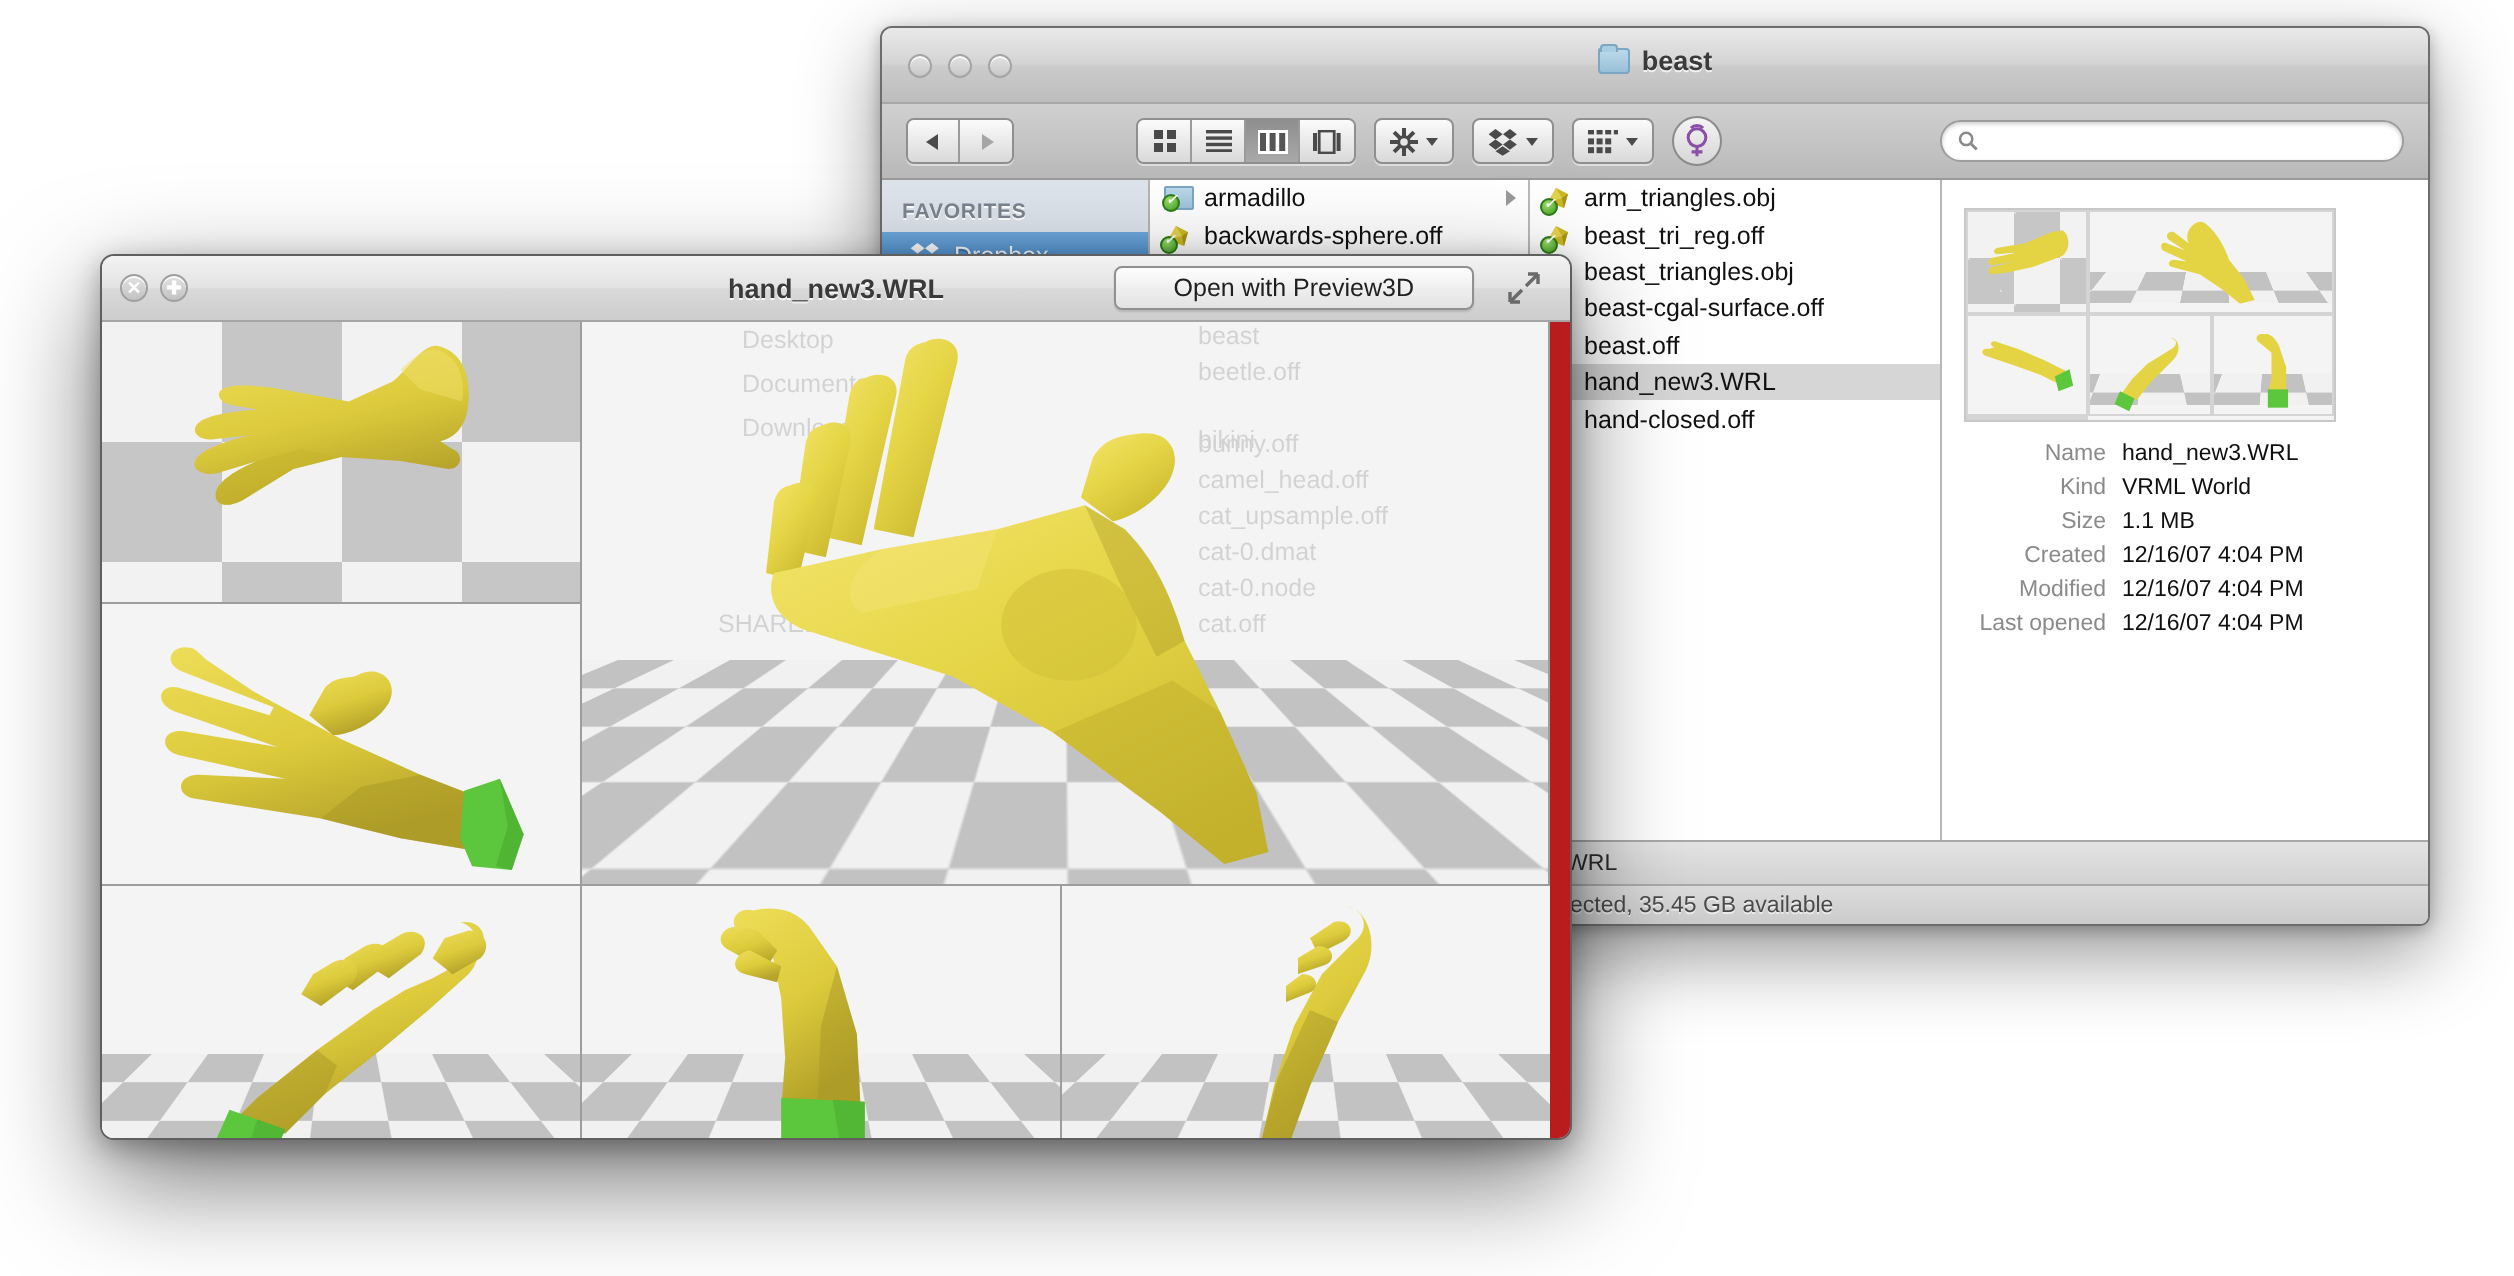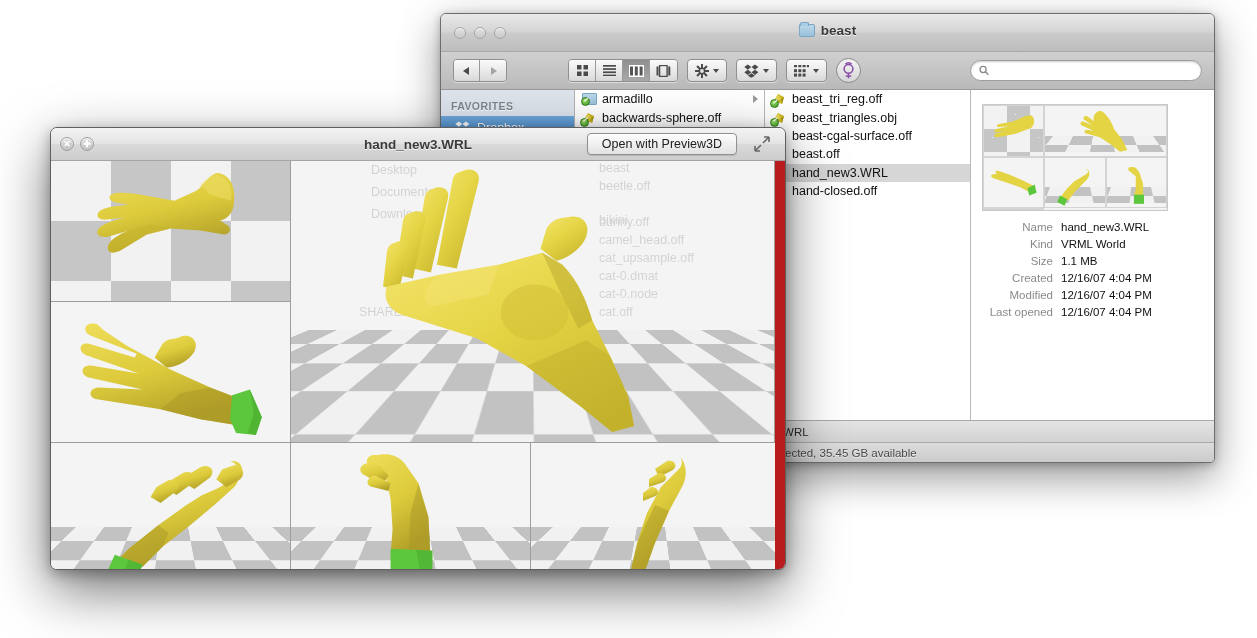--- a/index.html
+++ b/index.html
@@ -445,6 +445,14 @@
               <polygon points="2,9 6,2 9,7" fill="#e3d24f"></polygon>
               <polygon points="9,7 12,5 10,12" fill="#a8951a"></polygon>
             </svg><i class="chk"></i></span>
+          <span>arm_triangles.obj</span>
+        </div>
+      <div class="frow">
+          <span class="mesh-ico"><svg width="15" height="14" viewBox="0 0 15 14">
+              <polygon points="2,9 6,2 12,5 10,12" fill="#cdb823"></polygon>
+              <polygon points="2,9 6,2 9,7" fill="#e3d24f"></polygon>
+              <polygon points="9,7 12,5 10,12" fill="#a8951a"></polygon>
+            </svg><i class="chk"></i></span>
           <span>beast_tri_reg.off</span>
         </div>
       <div class="frow">

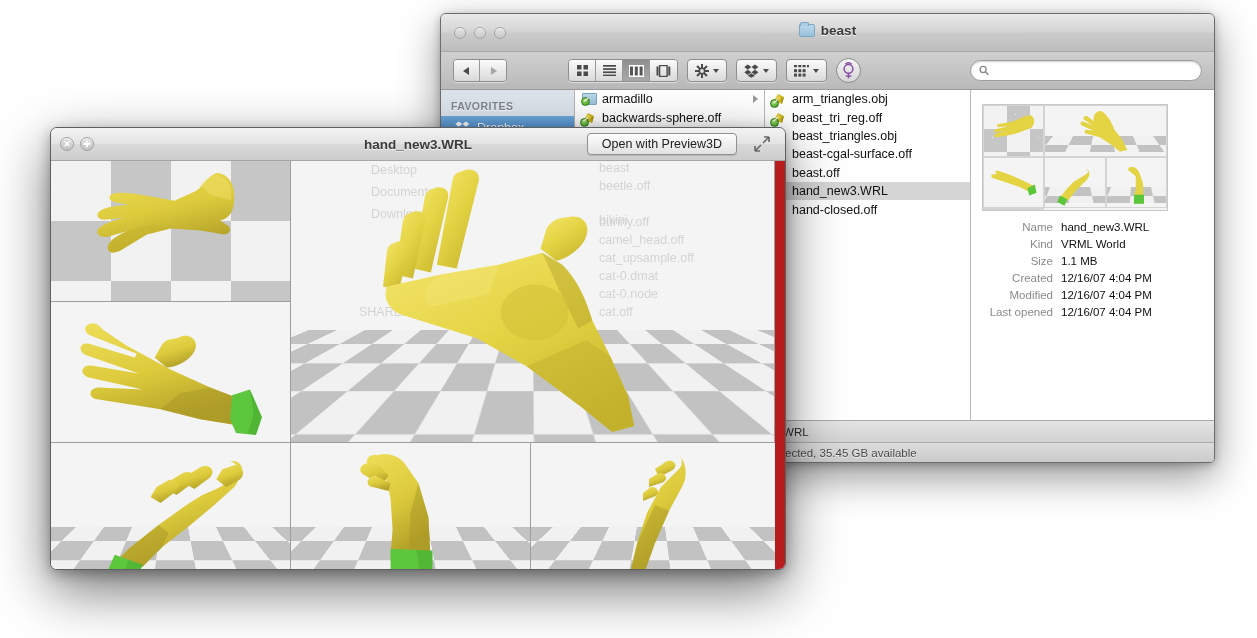--- a/index.html
+++ b/index.html
@@ -168,7 +168,7 @@
     color:#3a3a3a; font-weight:bold; text-shadow:0 1px 0 rgba(255,255,255,.8);
   }
   .ql-open{
-    position:absolute; right:48px; height:22px; padding:0 14px;
+    position:absolute; right:48px; height:22px; padding:0 29px;
     display:flex; align-items:center; font-size:12.5px; color:#202020;
     border:1px solid #909090; border-radius:4px;
     background:linear-gradient(to bottom,#fdfdfd,#e2e2e2);

